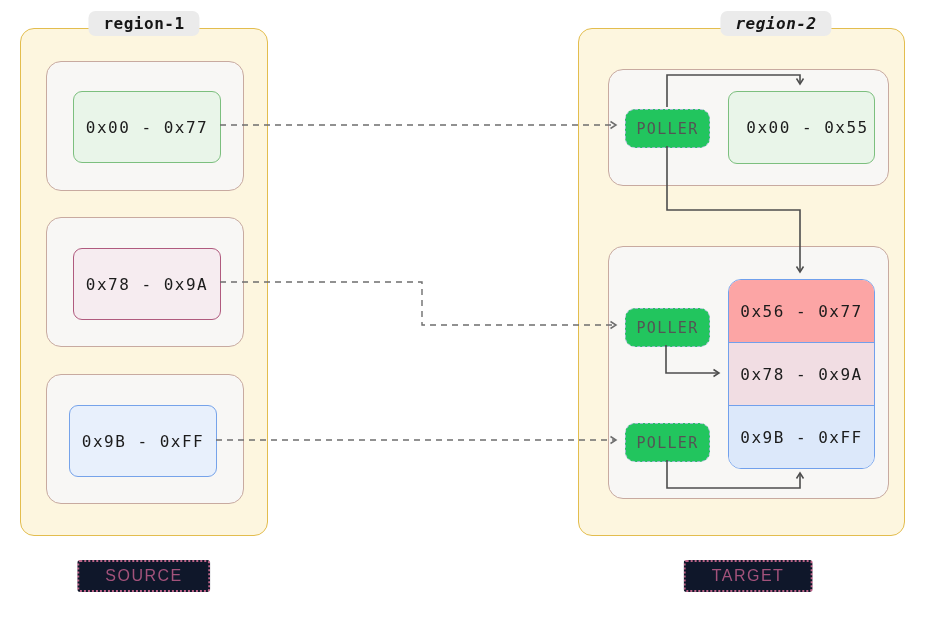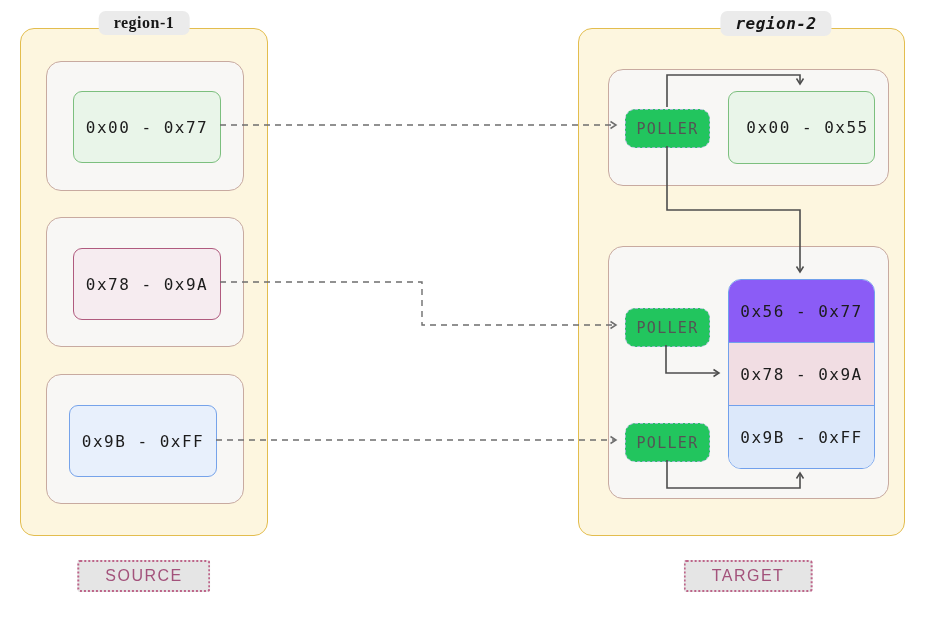--- a/index.html
+++ b/index.html
@@ -22,7 +22,7 @@
     font-weight: bold; font-size: 16px; letter-spacing: 0.5px;
     color: #161616; z-index: 3; white-space: nowrap;
   }
-  #pill1 { left: 144px; top: 11px; font-family: Liberation Serif, serif; }
+  #pill1 { left: 144px; top: 11px; }
   #pill2 { left: 776px; top: 11px; font-style: italic; }
   .slot {
     position: absolute; background: #f8f7f5;

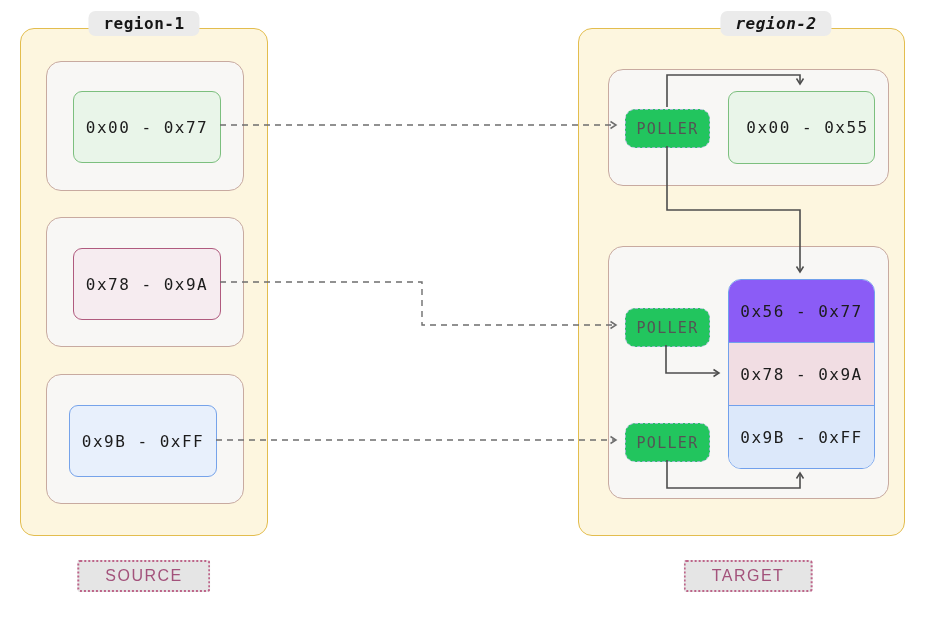--- a/index.html
+++ b/index.html
@@ -65,7 +65,7 @@
     font-size: 16px; letter-spacing: 1.5px; color: #1c1c1c; white-space: nowrap;
   }
   .seg + .seg { border-top: 1.6px solid #71a0ec; }
-  .seg-green { background: #8b5cf6; }
+  .seg-green { background: #fca5a5; }
   .seg-pink  { background: #f1dde3; }
   .seg-blue  { background: #dce8fa; }
   .tag {

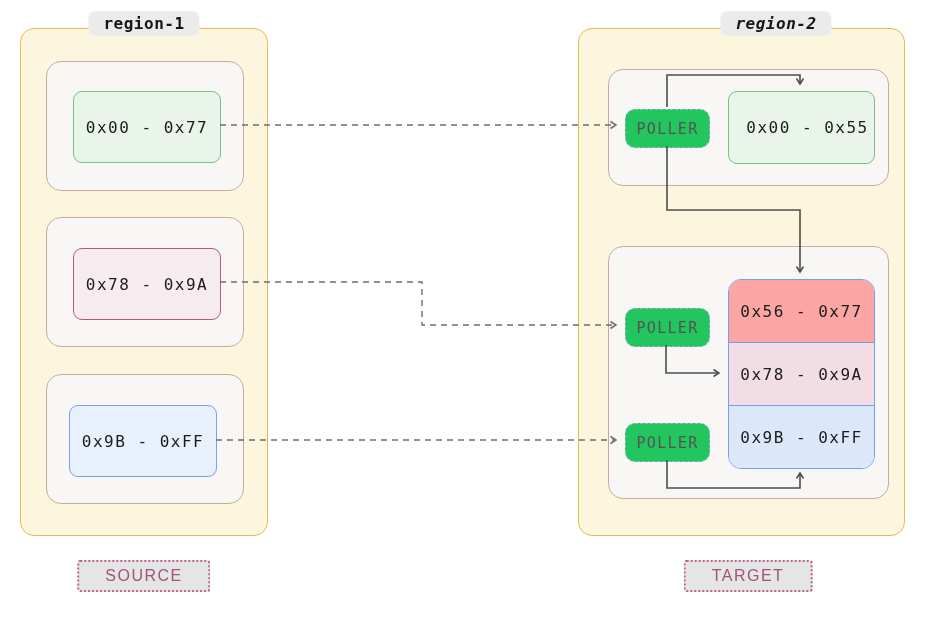--- a/index.html
+++ b/index.html
@@ -70,7 +70,7 @@
   .seg-blue  { background: #dce8fa; }
   .tag {
     position: absolute; top: 560px; transform: translateX(-50%);
-    background: #e5e5e5; border: 2px dotted #bd6489; border-radius: 3px;
+    background: #0f172a; border: 2px dotted #bd6489; border-radius: 3px;
     padding: 5px 26px; font-family: "Liberation Sans", sans-serif;
     font-size: 16px; letter-spacing: 1.5px; color: #a3527b; white-space: nowrap;
   }

